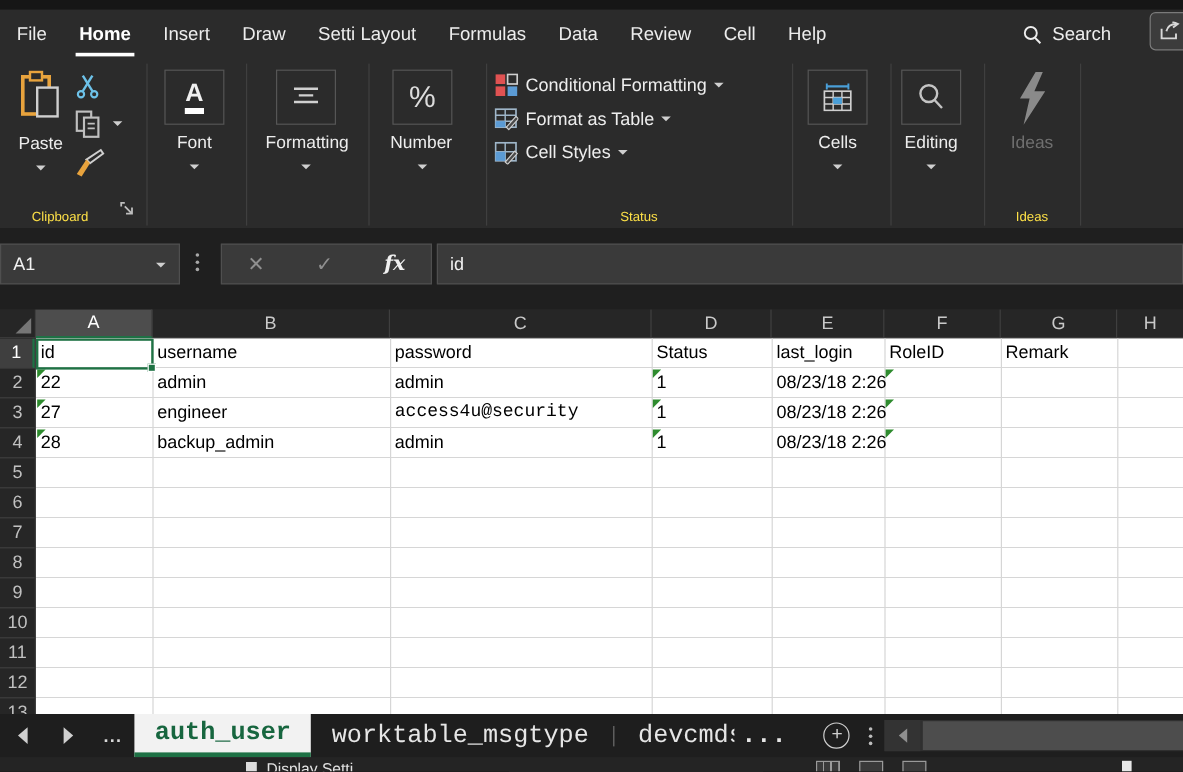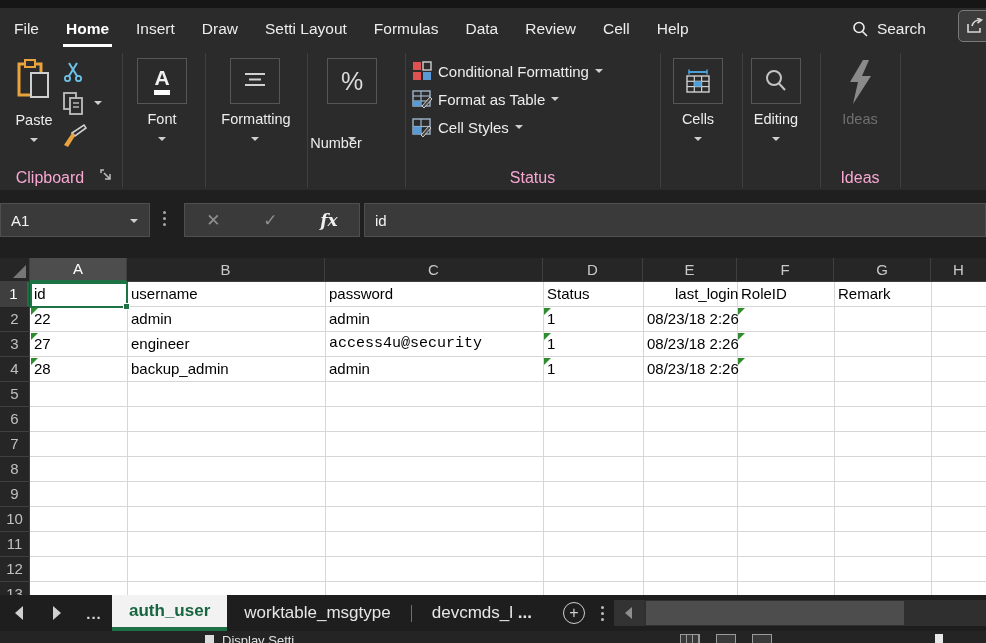--- a/index.html
+++ b/index.html
@@ -211,7 +211,7 @@
     <div class="btn-box" style="left:327px; top:9px;">
       <span class="pct">%</span>
     </div>
-    <div class="btn-label" style="left:294px; top:62px; width:84px;margin-top:24px;">Number</div>
+    <div class="btn-label" style="left:309px; top:62px; width:84px;">Number</div>
     <span class="caret caret-abs" style="left:348px; top:88px;"></span>
     <div class="rdiv" style="left:405px;"></div>
 

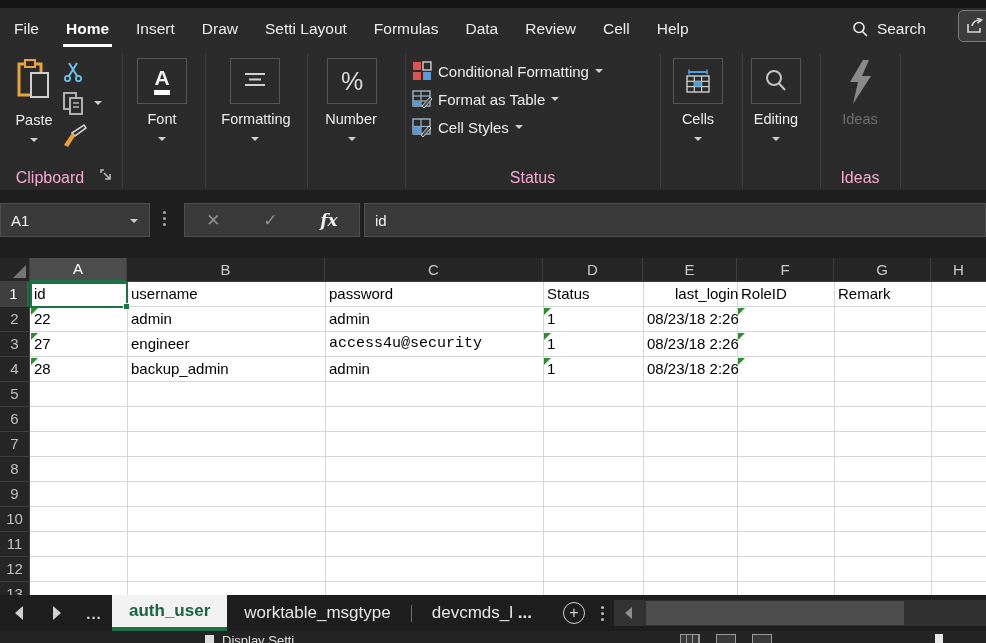--- a/index.html
+++ b/index.html
@@ -31,7 +31,7 @@
   
   .ribbon { left:0; top:49px; width:986px; height:141px; }
   .rdiv { position:absolute; top:4px; bottom:2px; width:1px; background:#3f3f3f; }
-  .grp-label { position:absolute; bottom:3px; font-size:16px; color:#f9a8d4; text-align:center; }
+  .grp-label { position:absolute; bottom:3px; font-size:11px; color:#fde047; text-align:center; }
   .big-btn { position:absolute; text-align:center; }
   .btn-box { position:absolute; width:50px; height:46px; border:1px solid #565656; display:flex; align-items:center; justify-content:center; }
   .btn-label { position:absolute; width:100%; text-align:center; font-size:14.5px; color:#ededed; white-space:nowrap; }

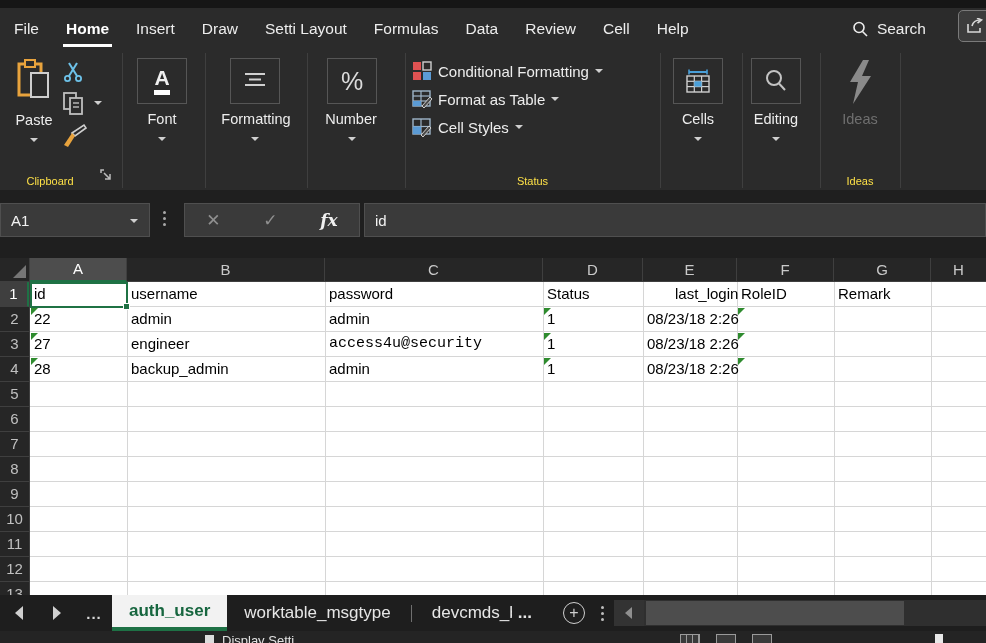--- a/index.html
+++ b/index.html
@@ -345,7 +345,7 @@
     <div class="cell" style="left:97px; top:0;">username</div>
     <div class="cell" style="left:295px; top:0;">password</div>
     <div class="cell" style="left:513px; top:0;">Status</div>
-    <div class="cell" style="left:641px; top:0;">last_login</div>
+    <div class="cell" style="left:613px; top:0;">last_login</div>
     <div class="cell" style="left:707px; top:0;">RoleID</div>
     <div class="cell" style="left:804px; top:0;">Remark</div>
 

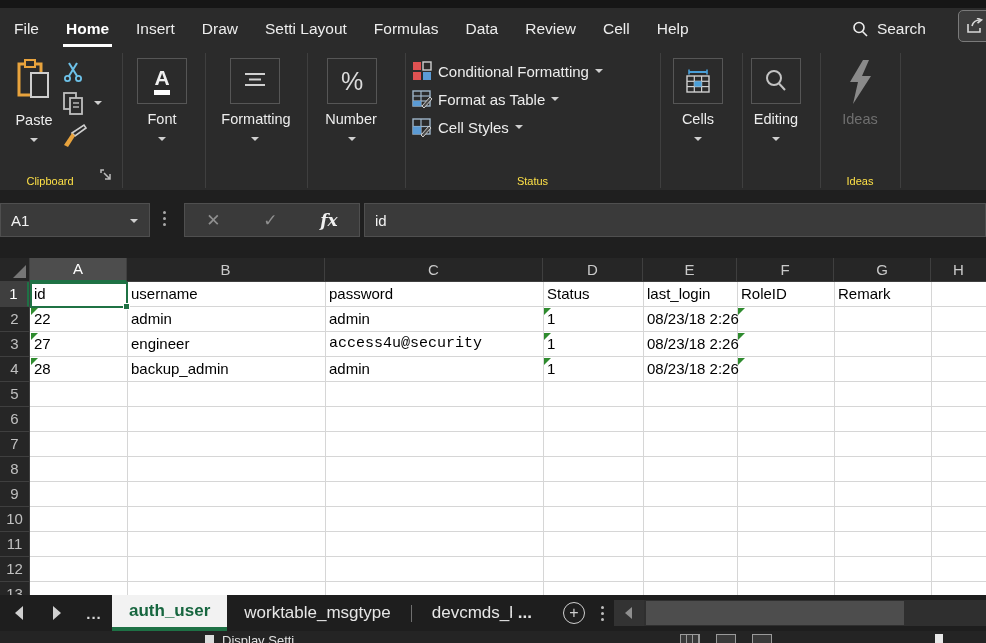--- a/index.html
+++ b/index.html
@@ -92,7 +92,7 @@
   .tri-l { width:0; height:0; border-top:7px solid transparent; border-bottom:7px solid transparent; border-right:8px solid #d0d0d0; }
   .tri-r { width:0; height:0; border-top:7px solid transparent; border-bottom:7px solid transparent; border-left:8px solid #d0d0d0; }
   .more-dots { width:36px; display:flex; align-items:center; justify-content:center; font-weight:bold; color:#d8d8d8; font-size:15px; letter-spacing:1px; }
-  .stab { display:flex; align-items:center; padding:0 17px; font-size:17px; color:#e6e6e6; white-space:nowrap; }
+  .stab { display:flex; align-items:center; padding:0 17px; font-size:21px; color:#e6e6e6; white-space:nowrap;font-family:Liberation Mono, monospace; }
   .stab.active { background:#f2f2f2; color:#17663f; font-weight:bold; border-bottom:4px solid #1e7145; }
   .tabdiv { width:1px; height:17px; background:#6f6f6f; align-self:center; margin:0 3px; }
   .trunc { max-width:80px; overflow:hidden; display:inline-block; }

